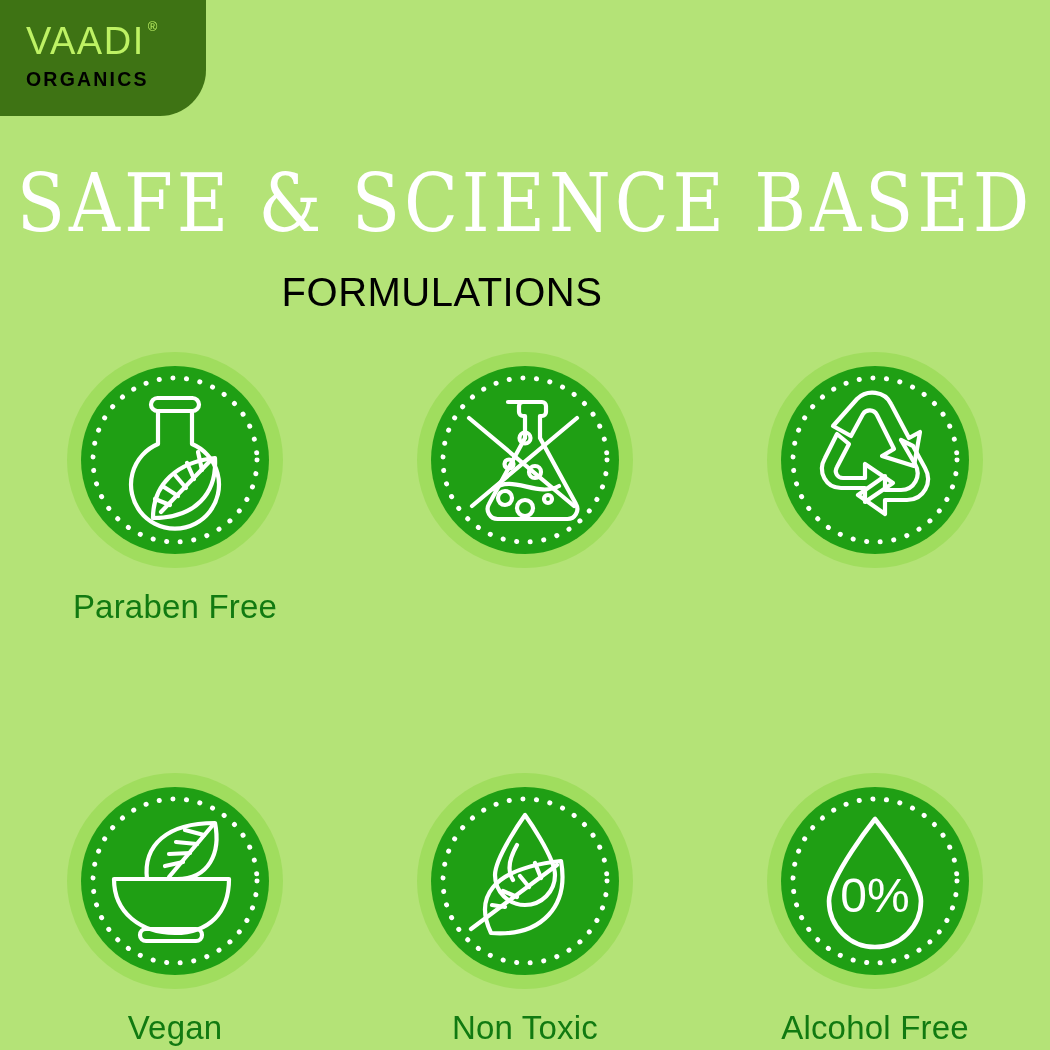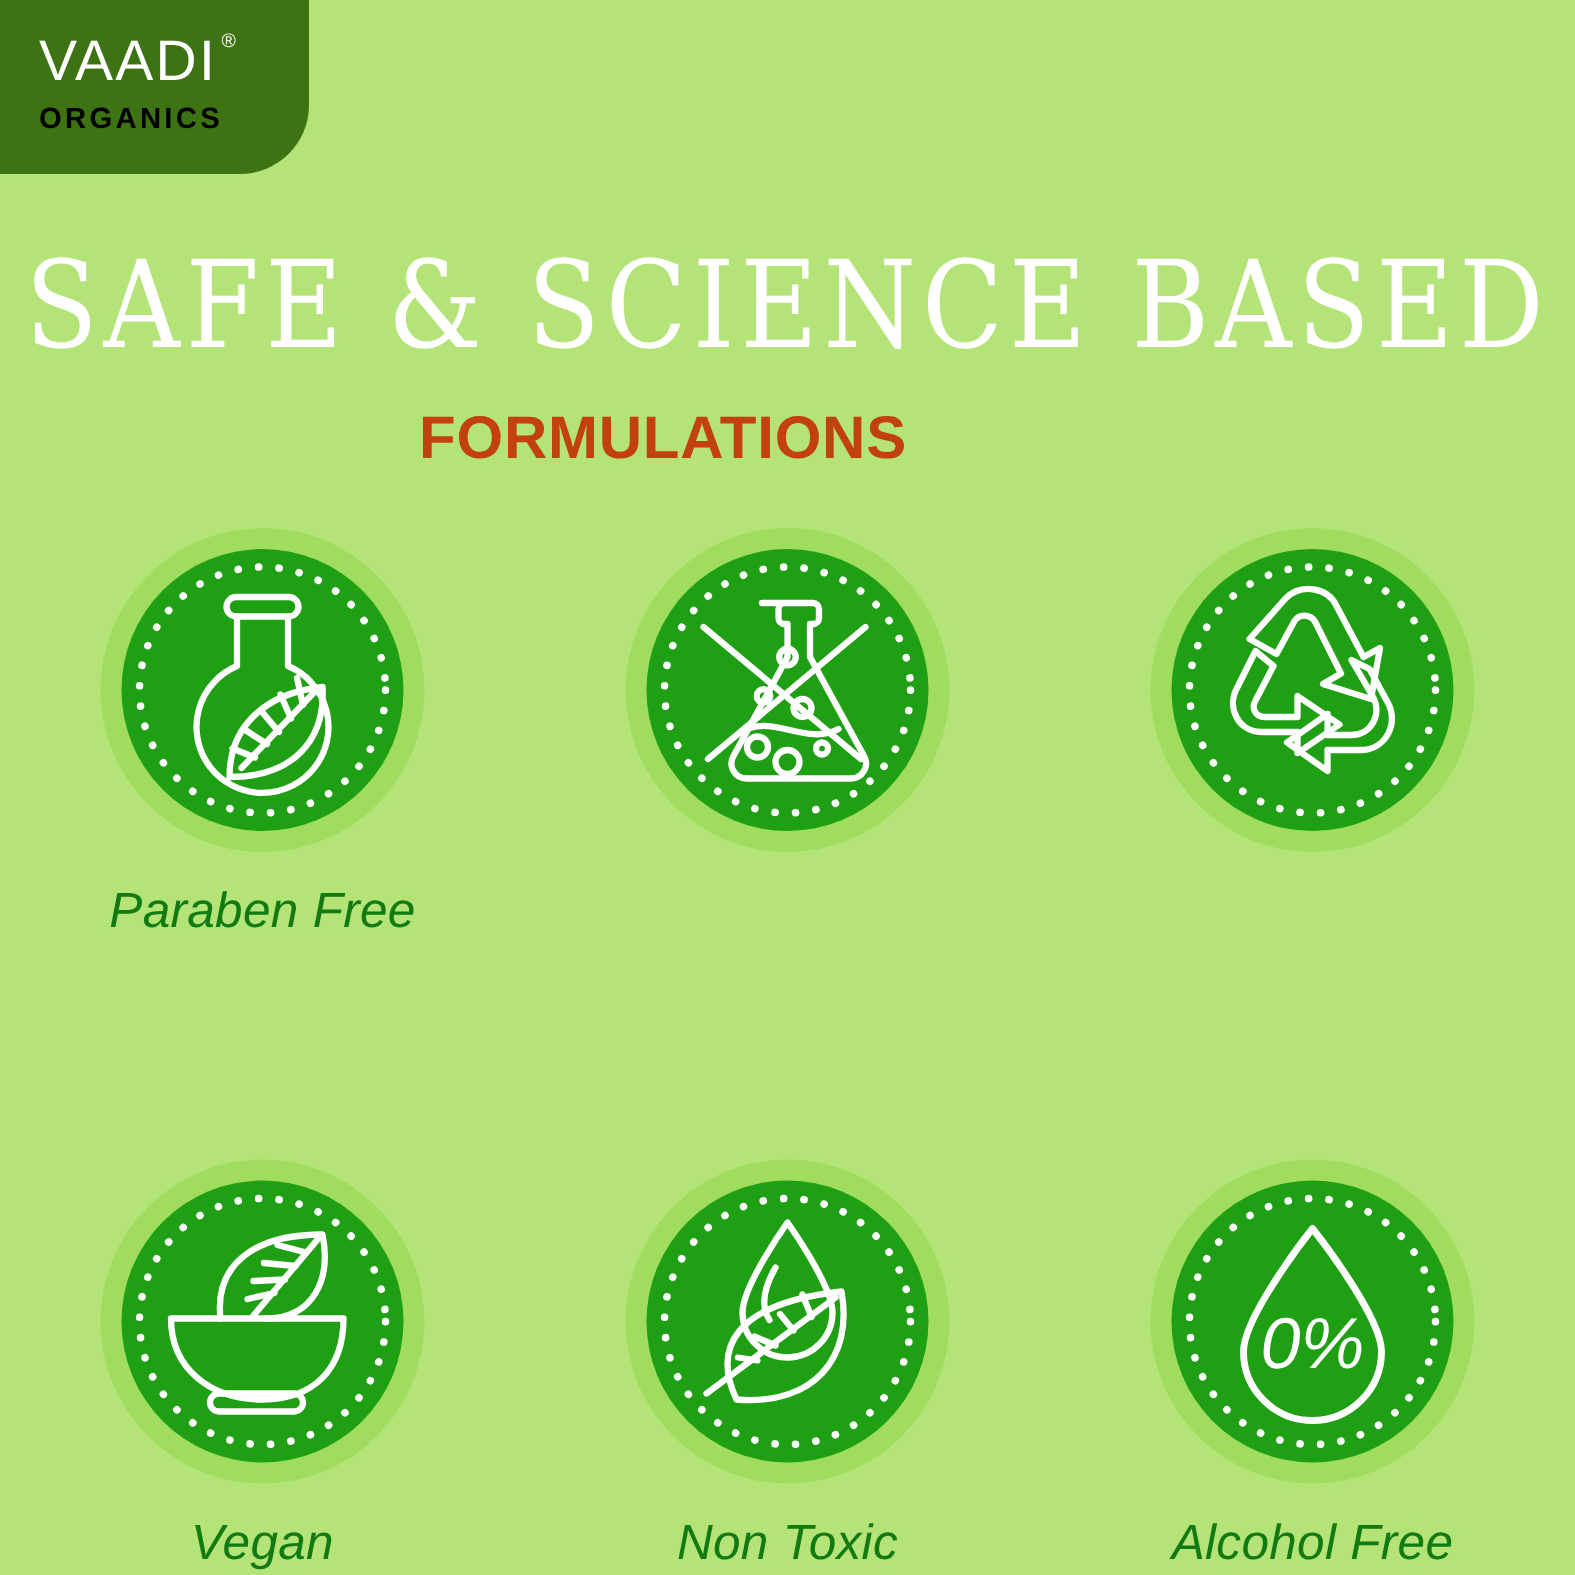--- a/index.html
+++ b/index.html
@@ -30,7 +30,7 @@
   }
   .logo-wordmark {
     position: relative;
-    color: #ffffff;
+    color: #bef264;
     font-size: 38px;
     font-weight: 400;
     letter-spacing: 1.5px;

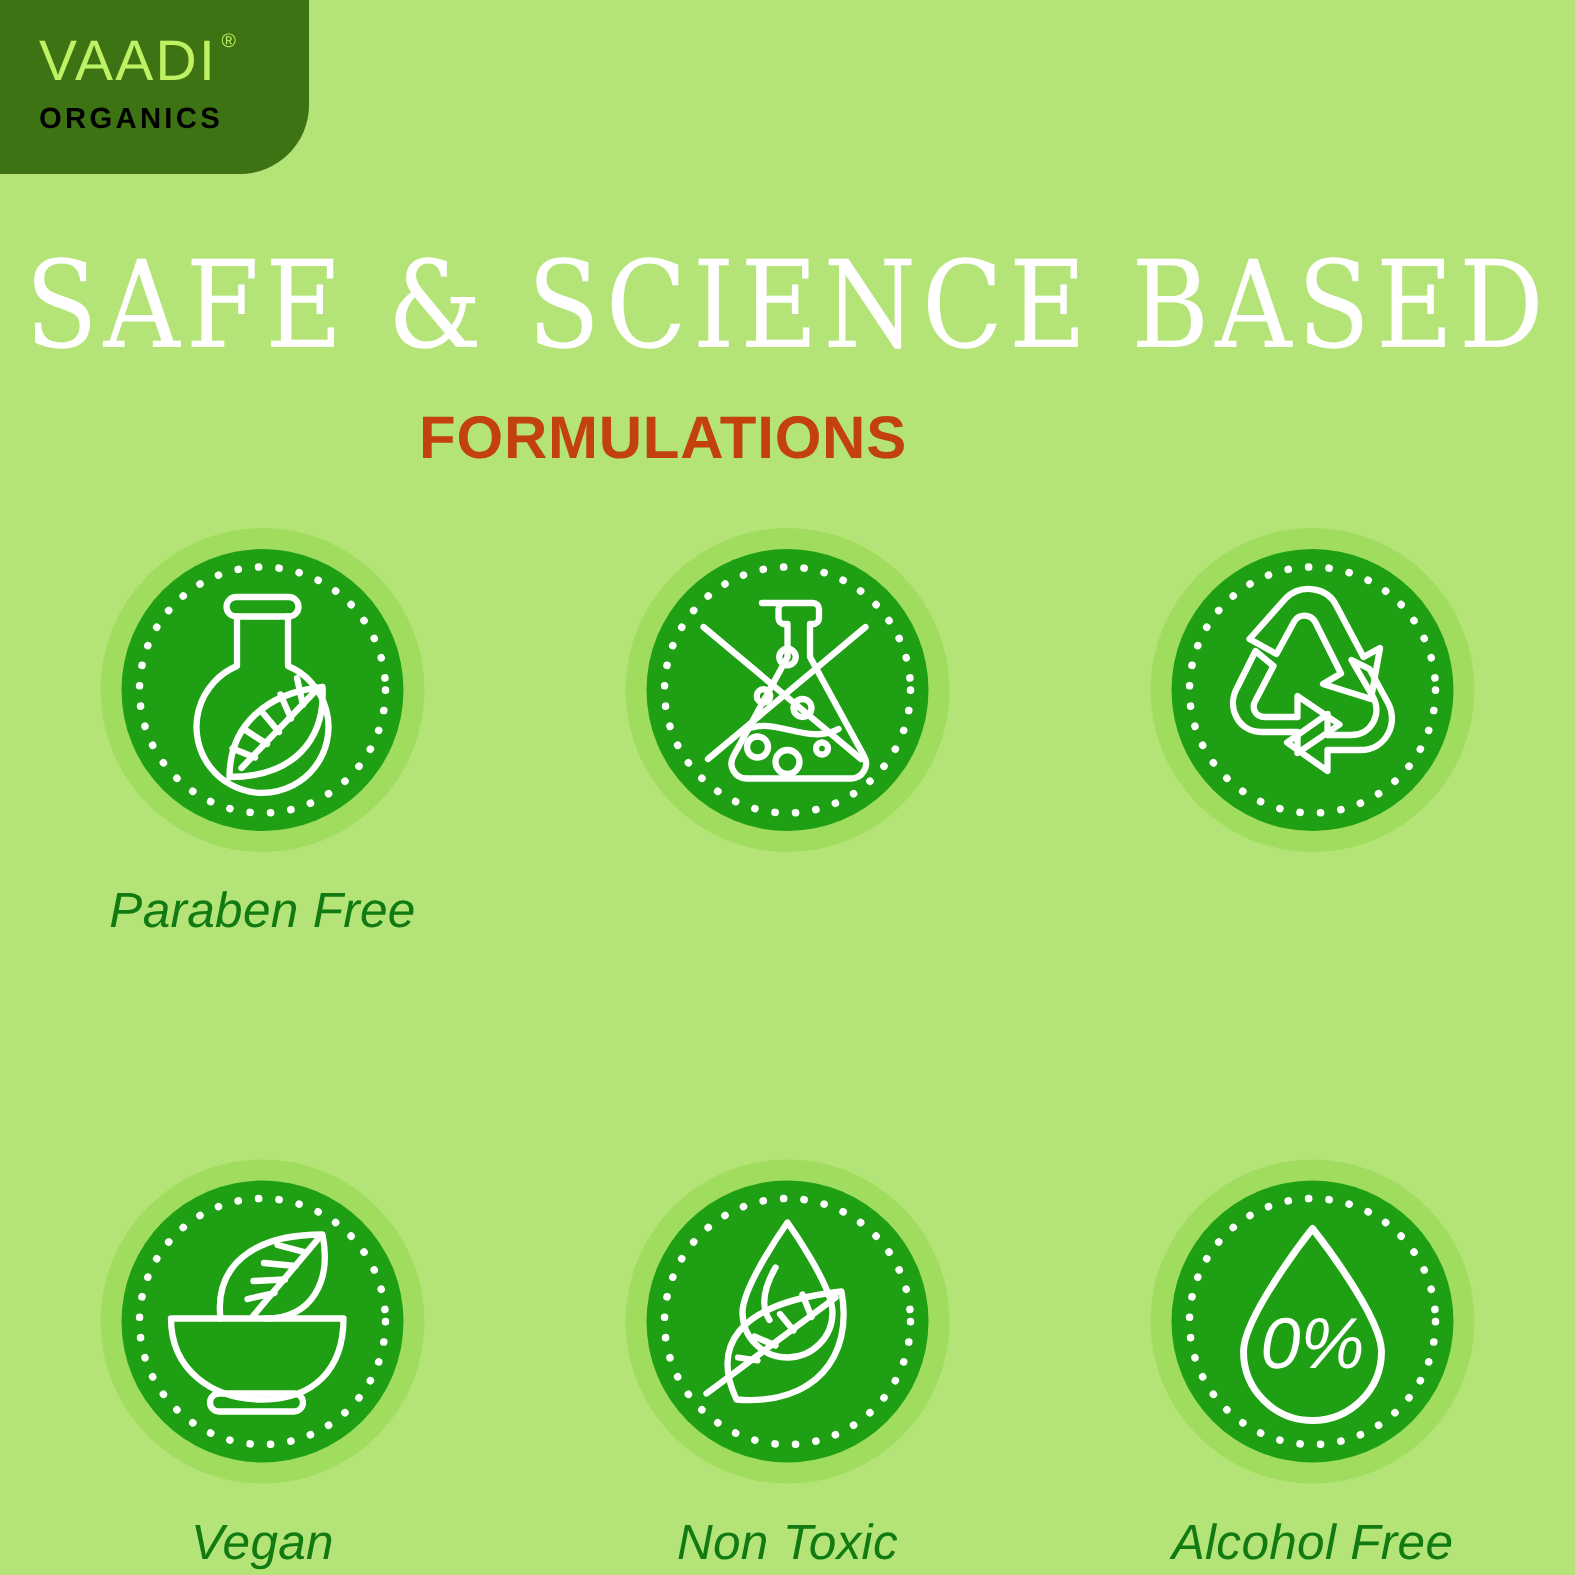--- a/index.html
+++ b/index.html
@@ -76,9 +76,9 @@
     left: 0;
     width: 884px;
     text-align: center;
-    color: #c2410c;
+    color: #000000;
     font-size: 40px;
-    font-weight: 700;
+    font-weight: 400;
     letter-spacing: 0.5px;
     line-height: 1;
   }

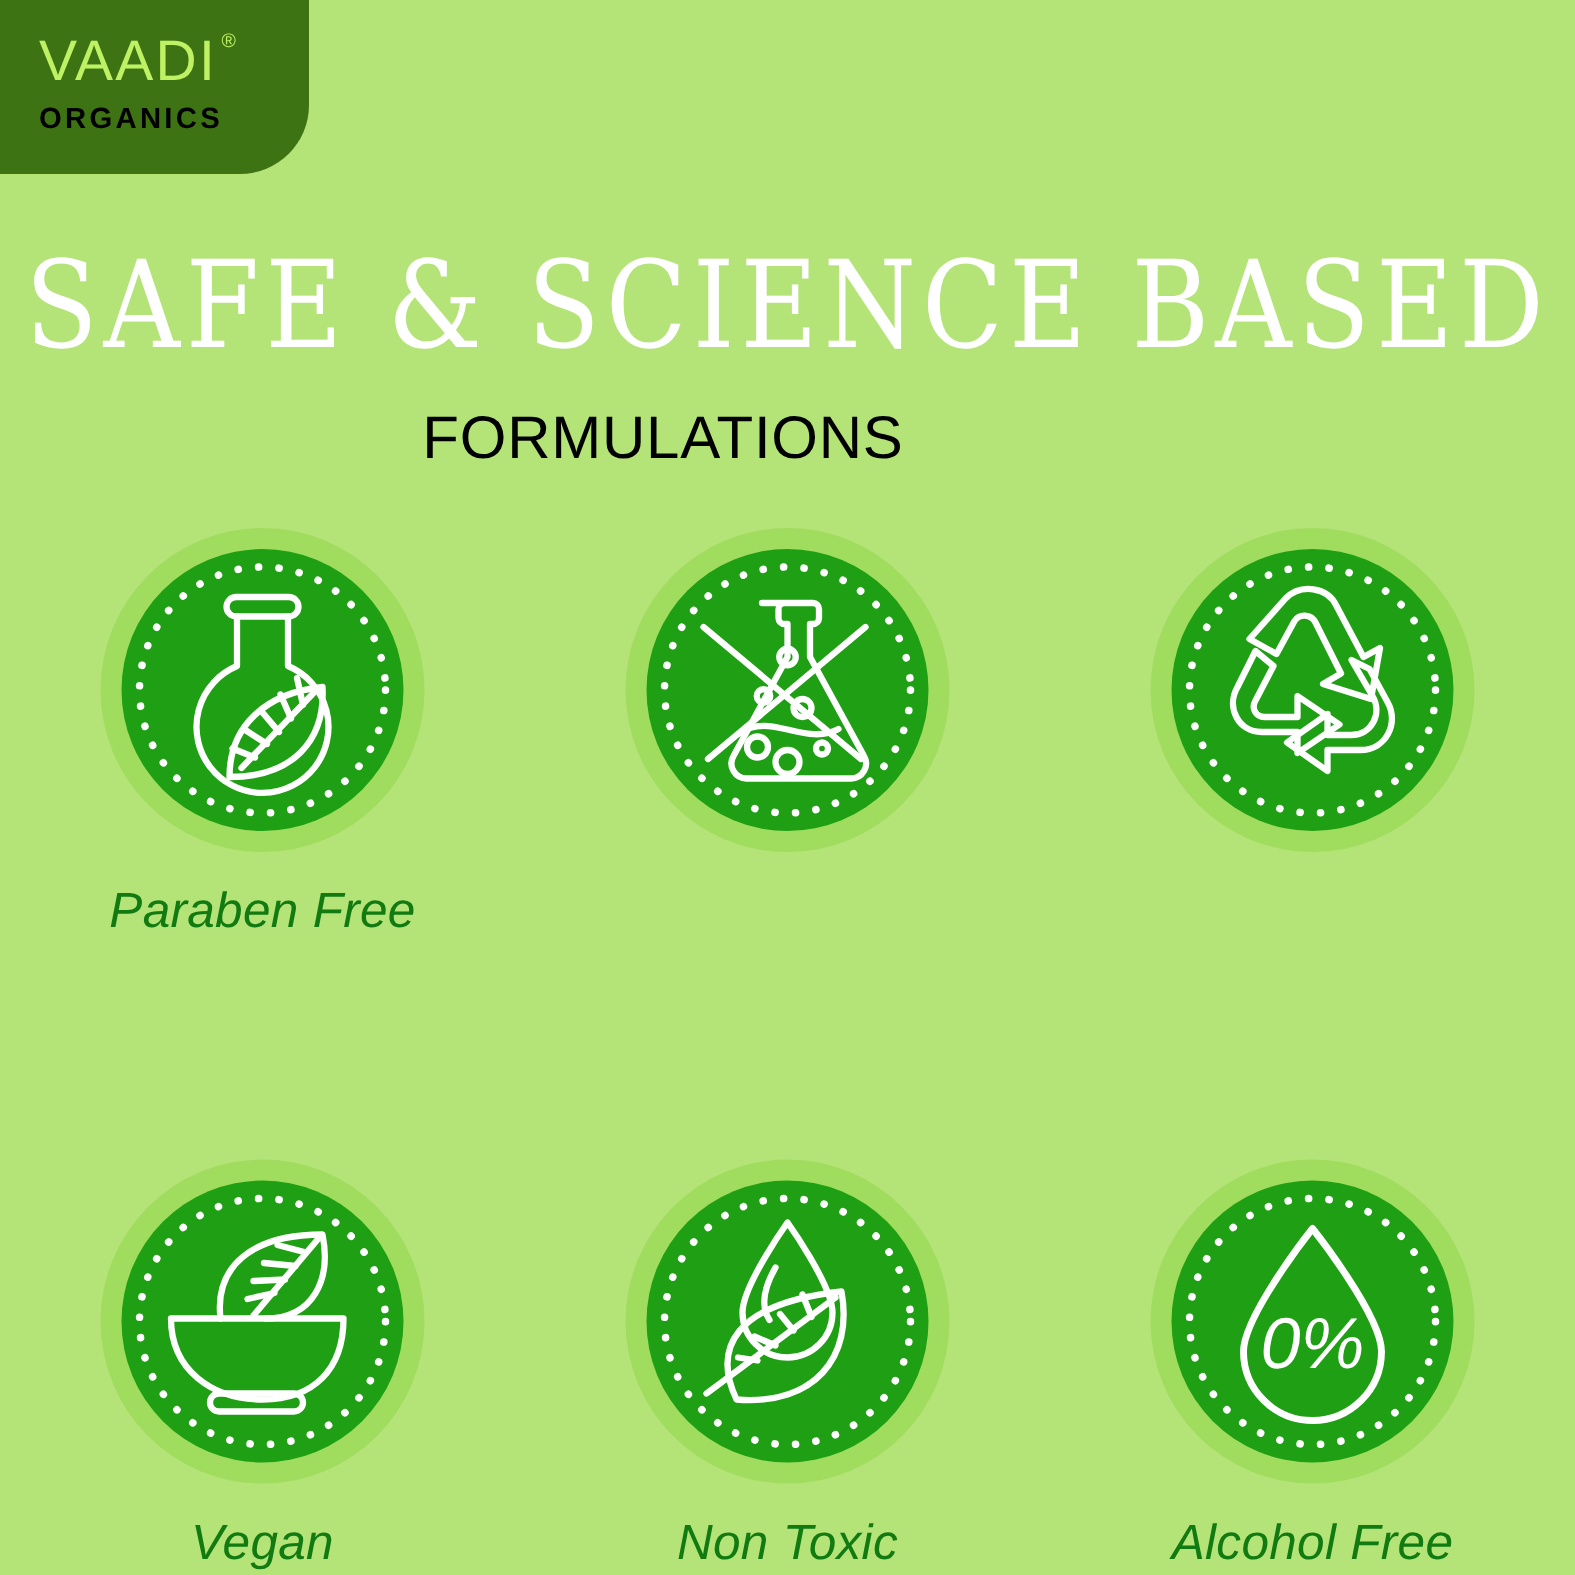--- a/index.html
+++ b/index.html
@@ -97,7 +97,6 @@
     display: flex;
     flex-direction: column;
     align-items: center;
-    font-style: italic;
   }
   .cell.row2 { margin-top: 146px; }
 

